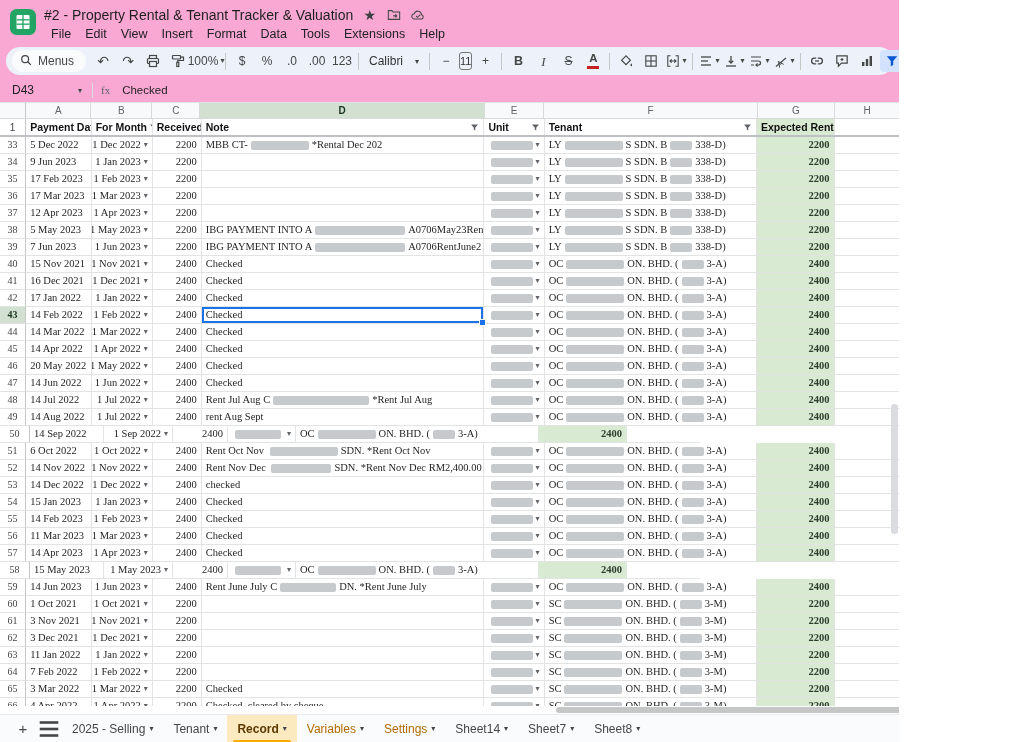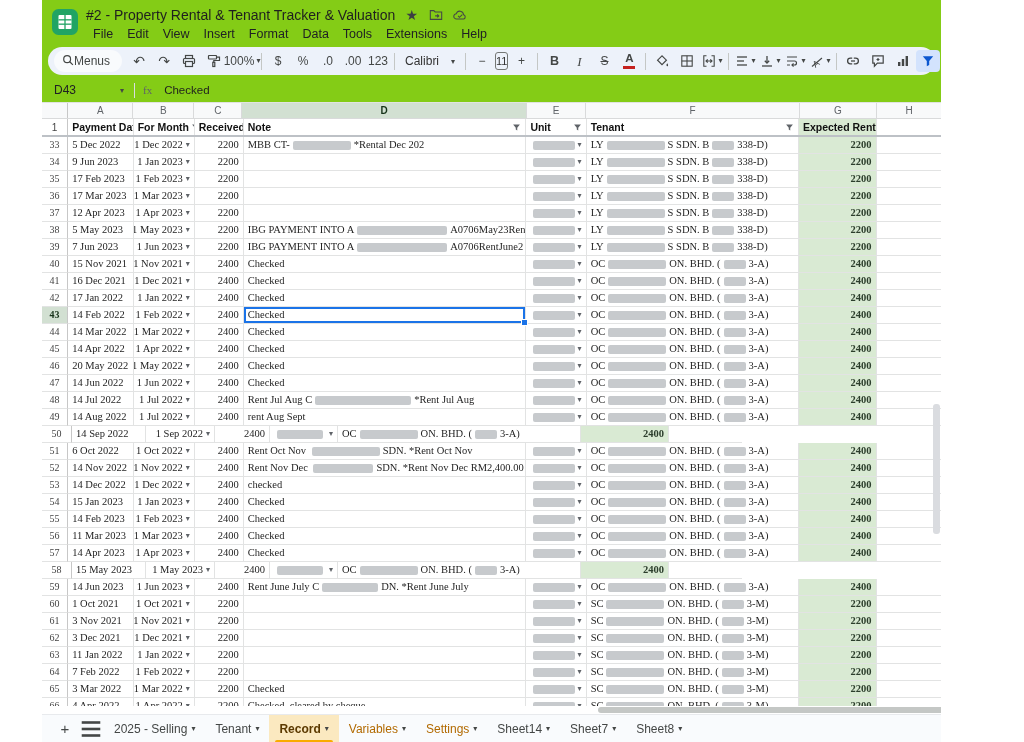--- a/index.html
+++ b/index.html
@@ -5,7 +5,7 @@
   * { margin:0; padding:0; box-sizing:border-box; }
   html,body { background:#fff; }
   body { font-family:"Liberation Sans","DejaVu Sans",sans-serif; color:#1f1f1f; }
-  .app { position:relative; width:899px; height:742px; overflow:hidden; background:#84cc16;margin-left:42px; }
+  .app { position:relative; width:899px; height:742px; overflow:hidden; background:#f9a8d4; }
 
   
   .topbar { height:46px; display:flex; align-items:flex-start; padding:5px 8px 0 10px; }

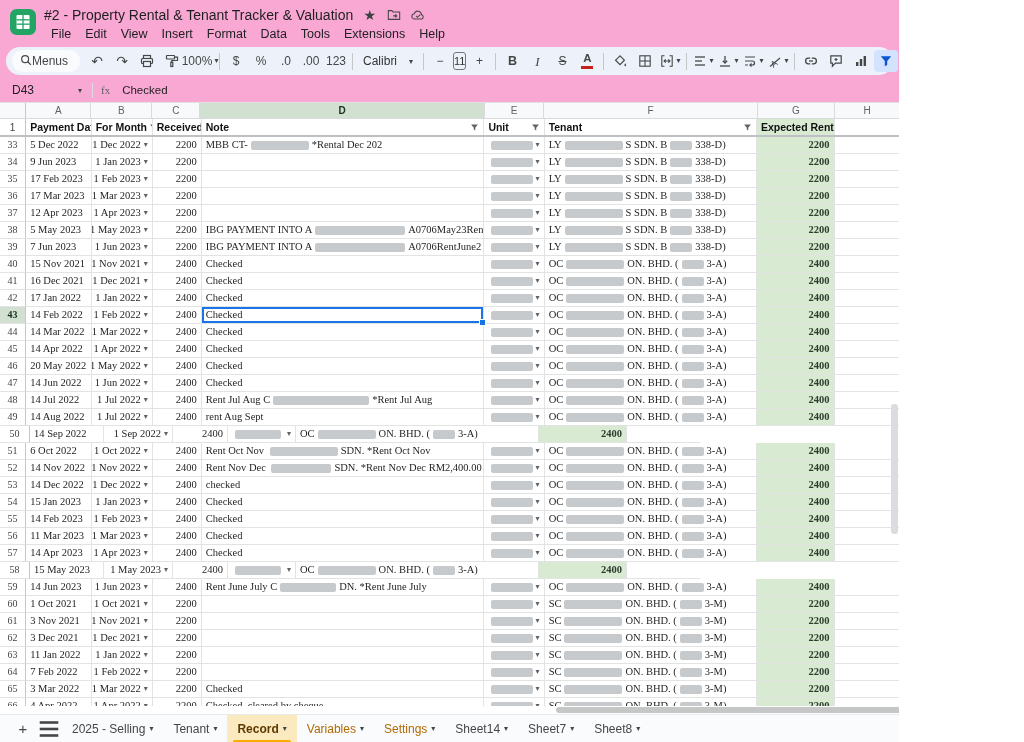--- a/index.html
+++ b/index.html
@@ -21,7 +21,7 @@
   
   .toolbarwrap { height:32px; padding:1px 6px 3px; }
   .toolbar { height:28px; background:#edf2fa; border-radius:16px; display:flex; align-items:center; padding:0 6px; gap:1px; }
-  .pill { display:flex; align-items:center; background:rgba(255,255,255,.65); border-radius:14px; height:22px; padding:0 12px 0 8px; margin-right:4px; }
+  .pill { display:flex; align-items:center; gap:6px; background:rgba(255,255,255,.65); border-radius:14px; height:22px; padding:0 12px 0 8px; margin-right:4px; }
   .pill .lbl { font-size:12px; color:#444746; }
   .tb { min-width:24px; height:22px; padding:0 2px; border-radius:4px; display:flex; align-items:center; justify-content:center; color:#444746; font-size:12px; line-height:1; }
   .tb svg { width:14px; height:14px; }

